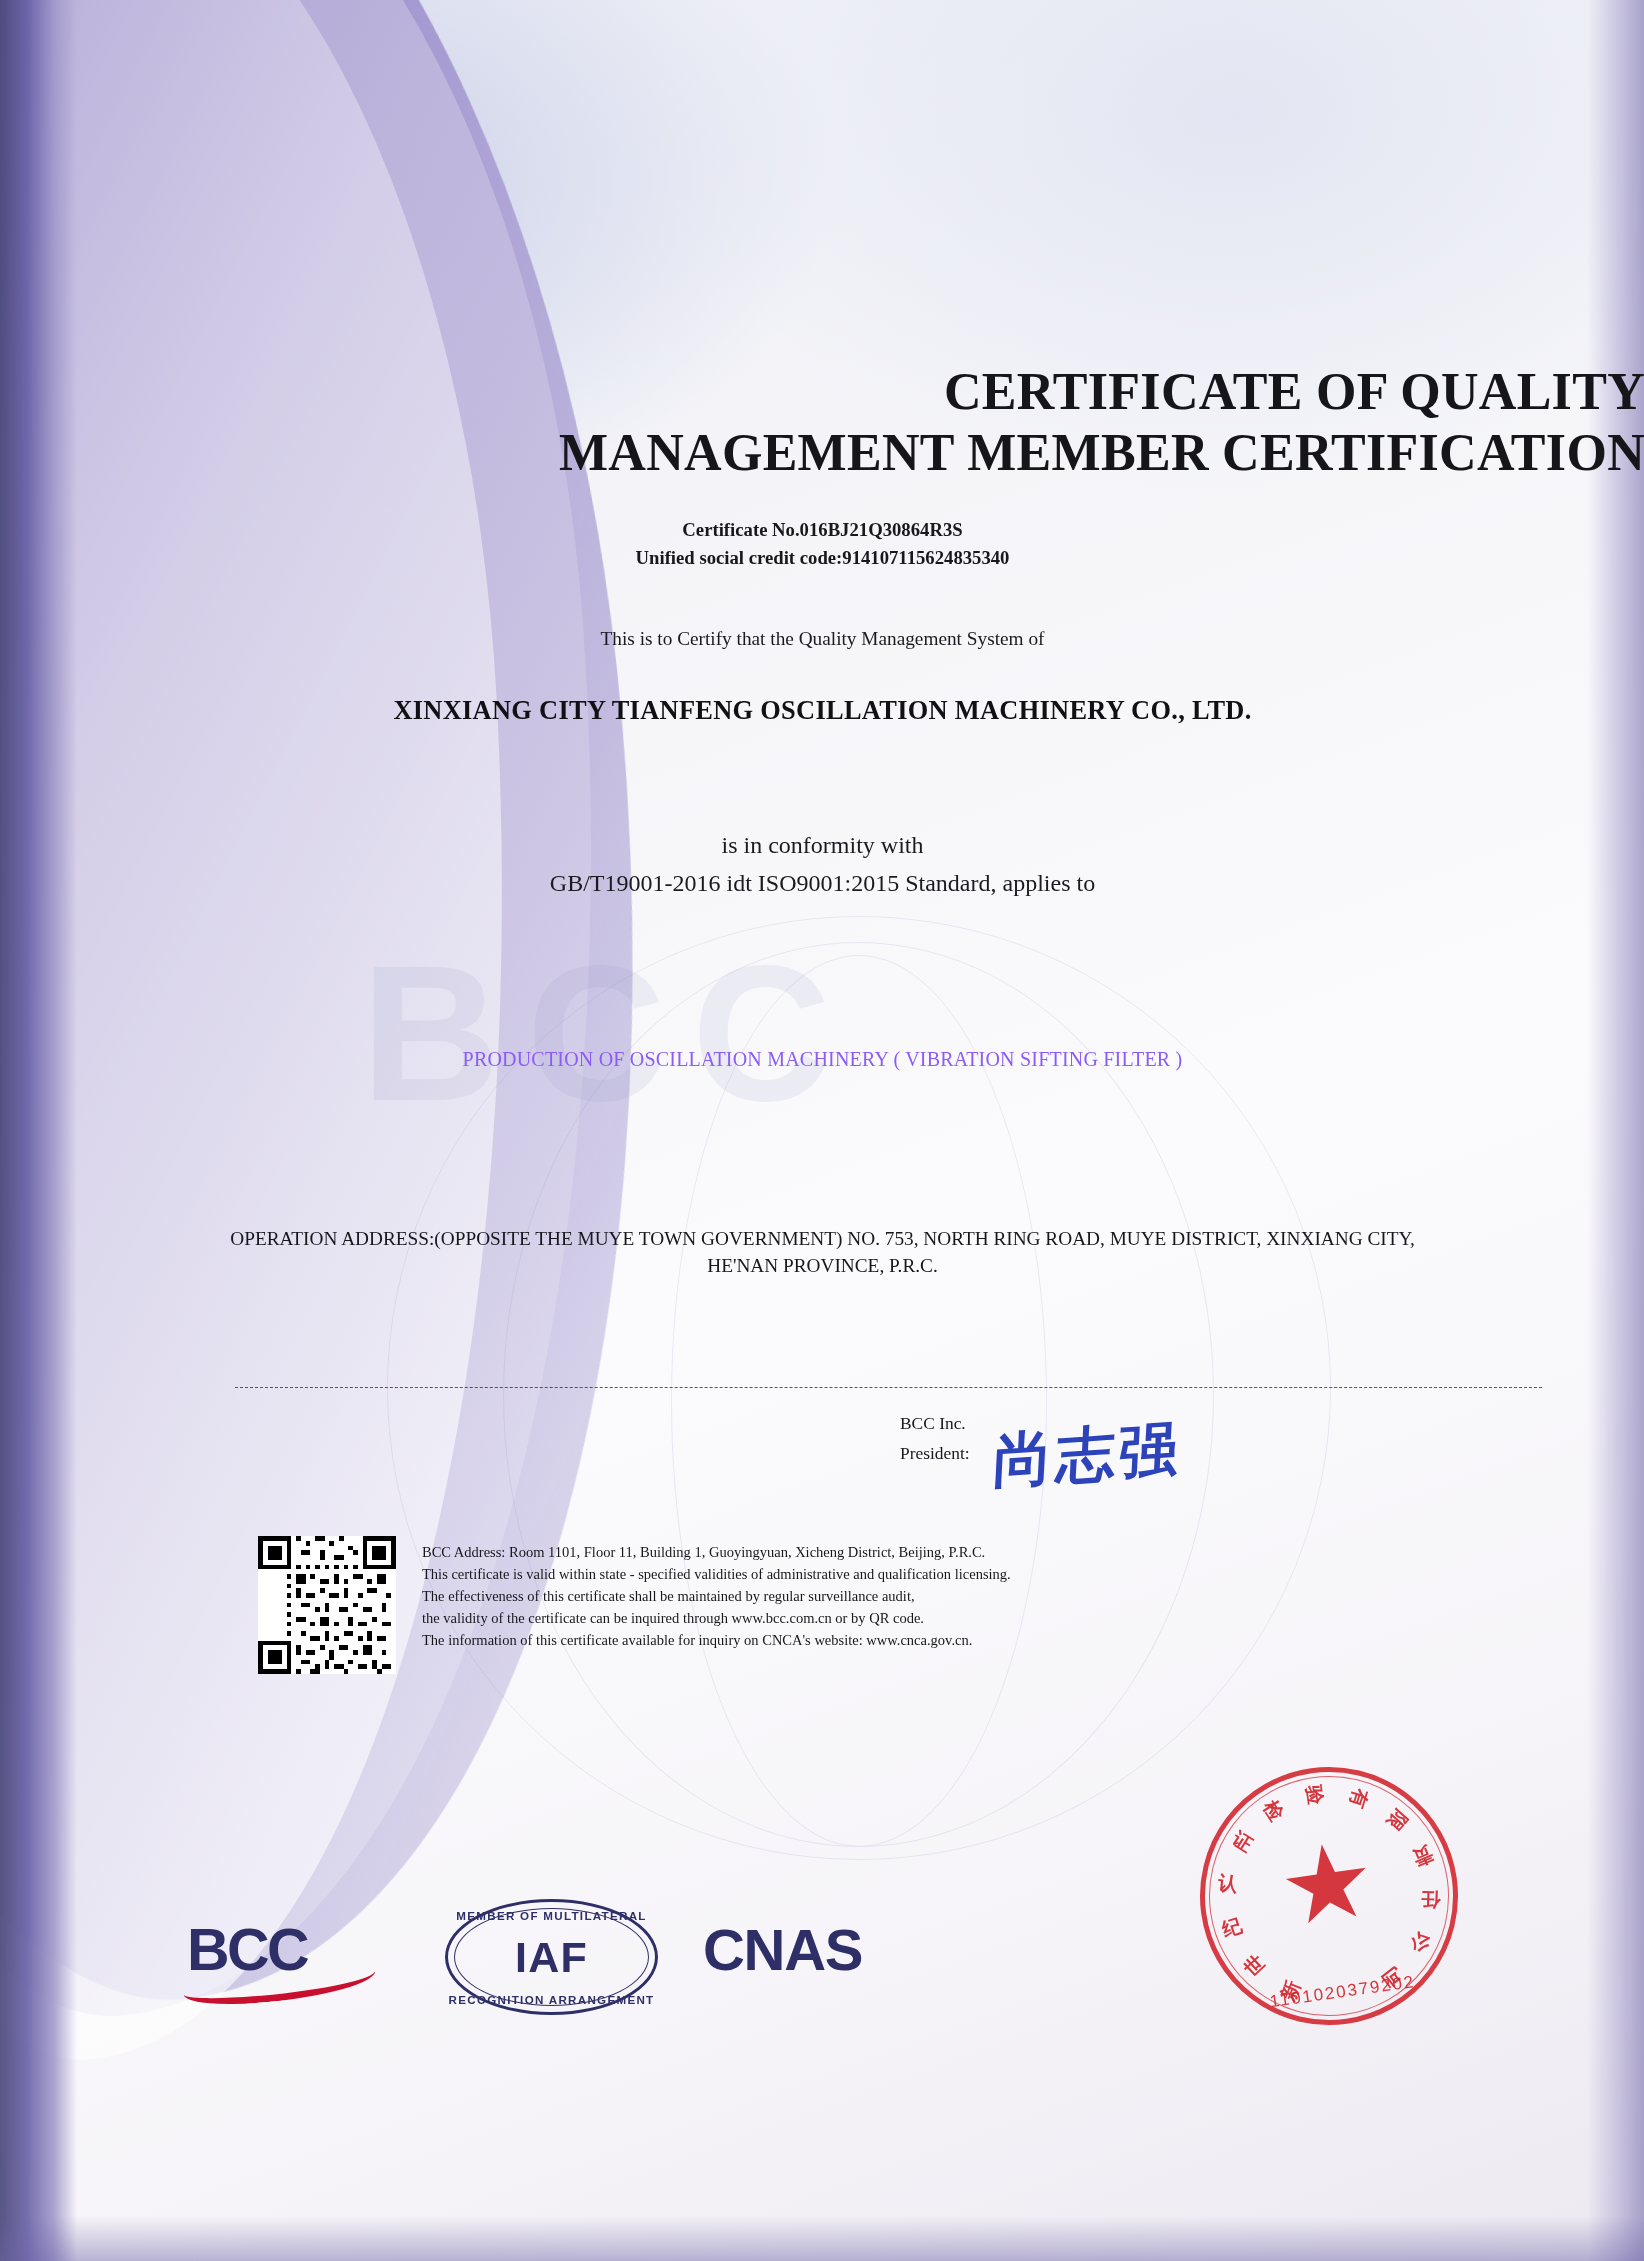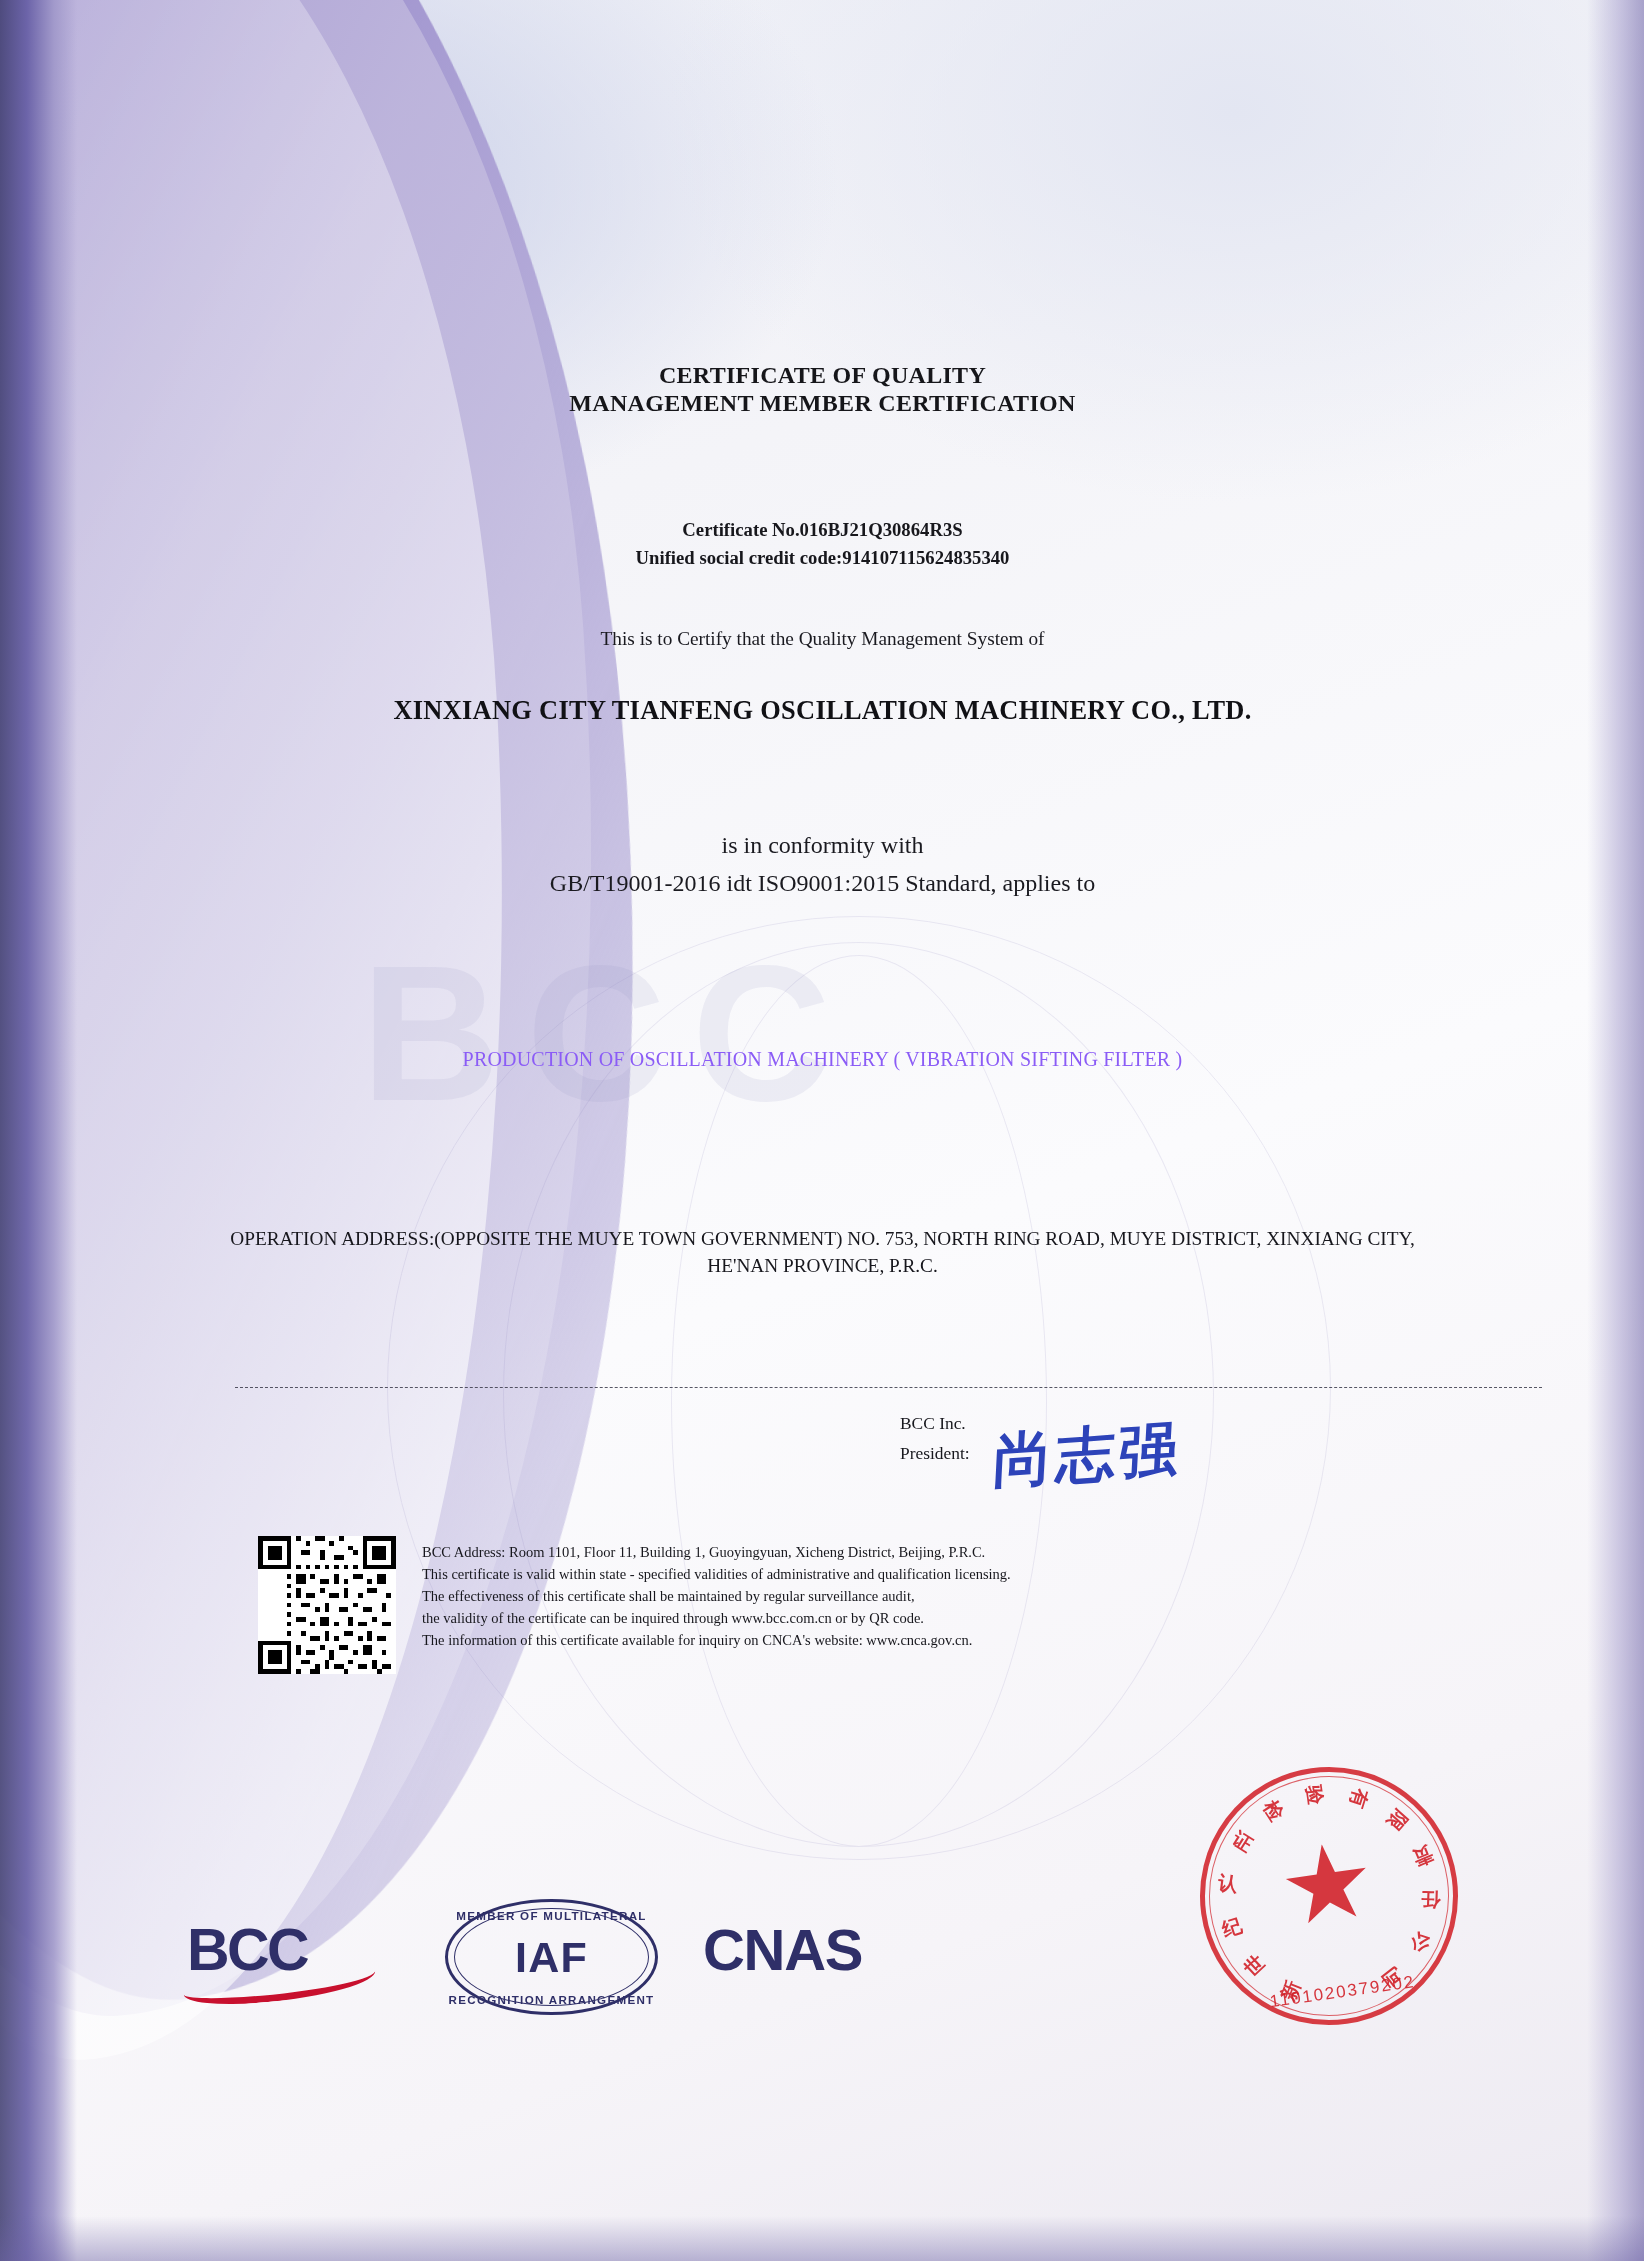--- a/index.html
+++ b/index.html
@@ -116,8 +116,8 @@
     position: absolute;
     left: 0; right: 0;
     top: 361px;
-    text-align: center;
-    font-size: 24px;
+    text-align: right;
+    font-size: 52px;
     font-weight: bold;
     color: #16161a;
     line-height: 1.18;

